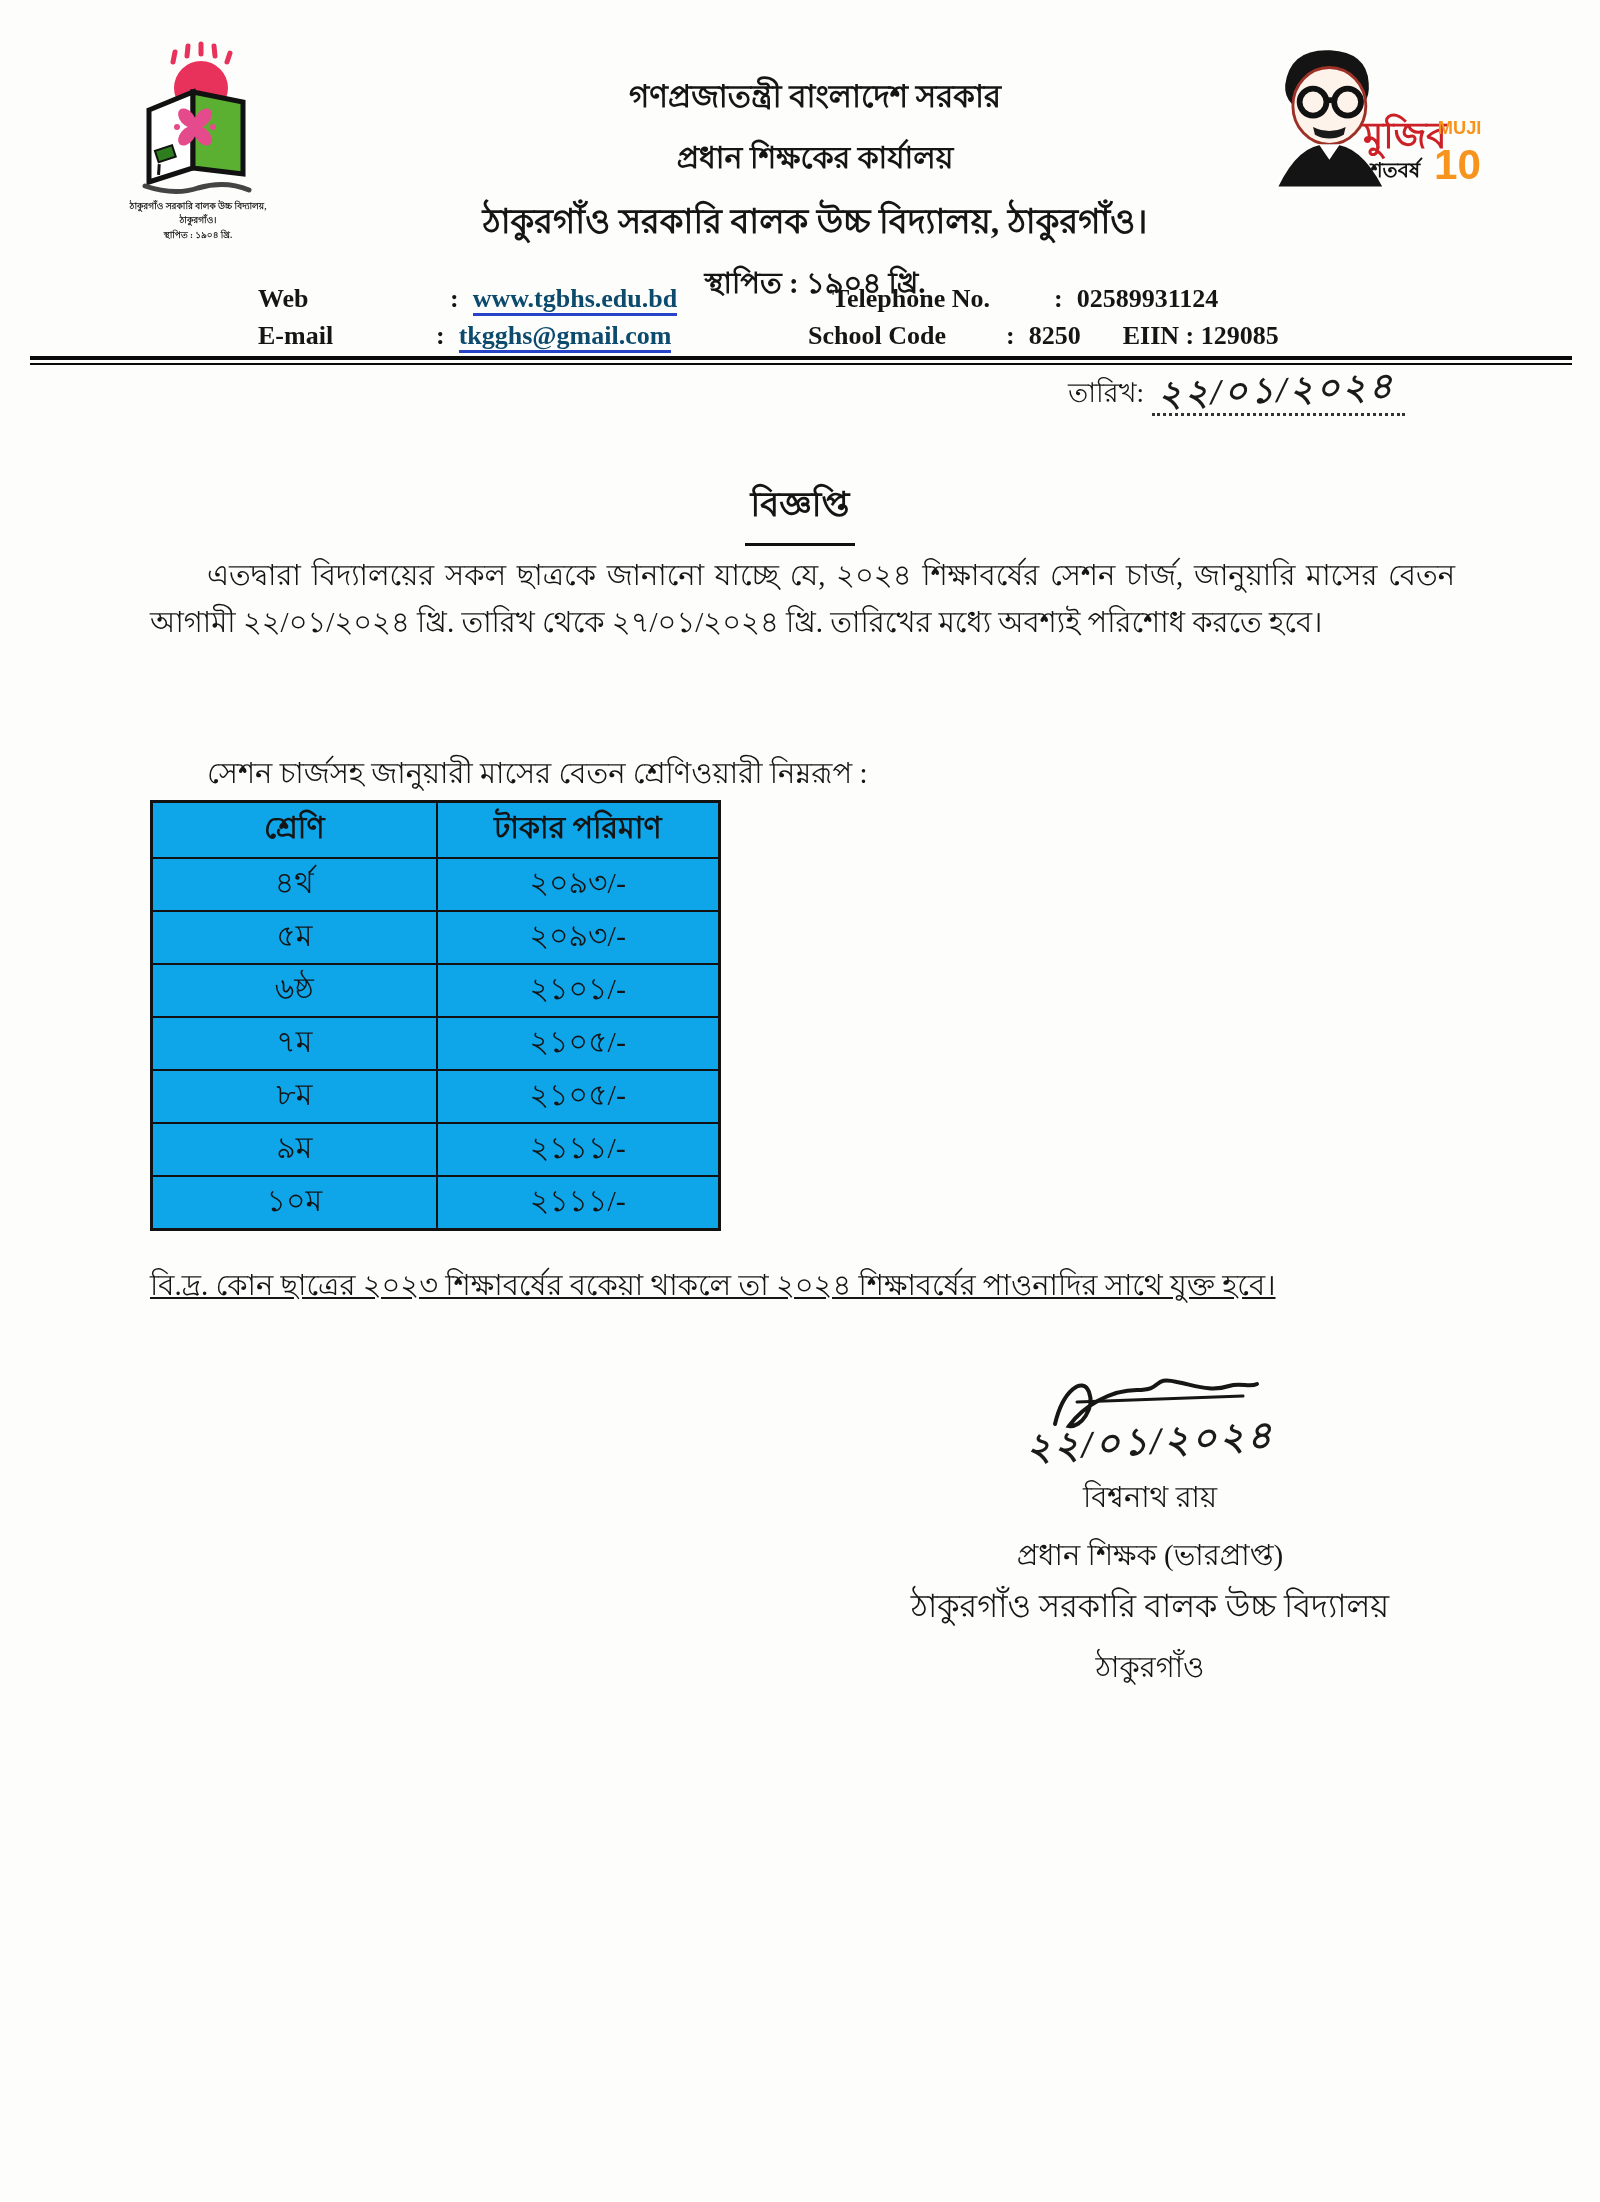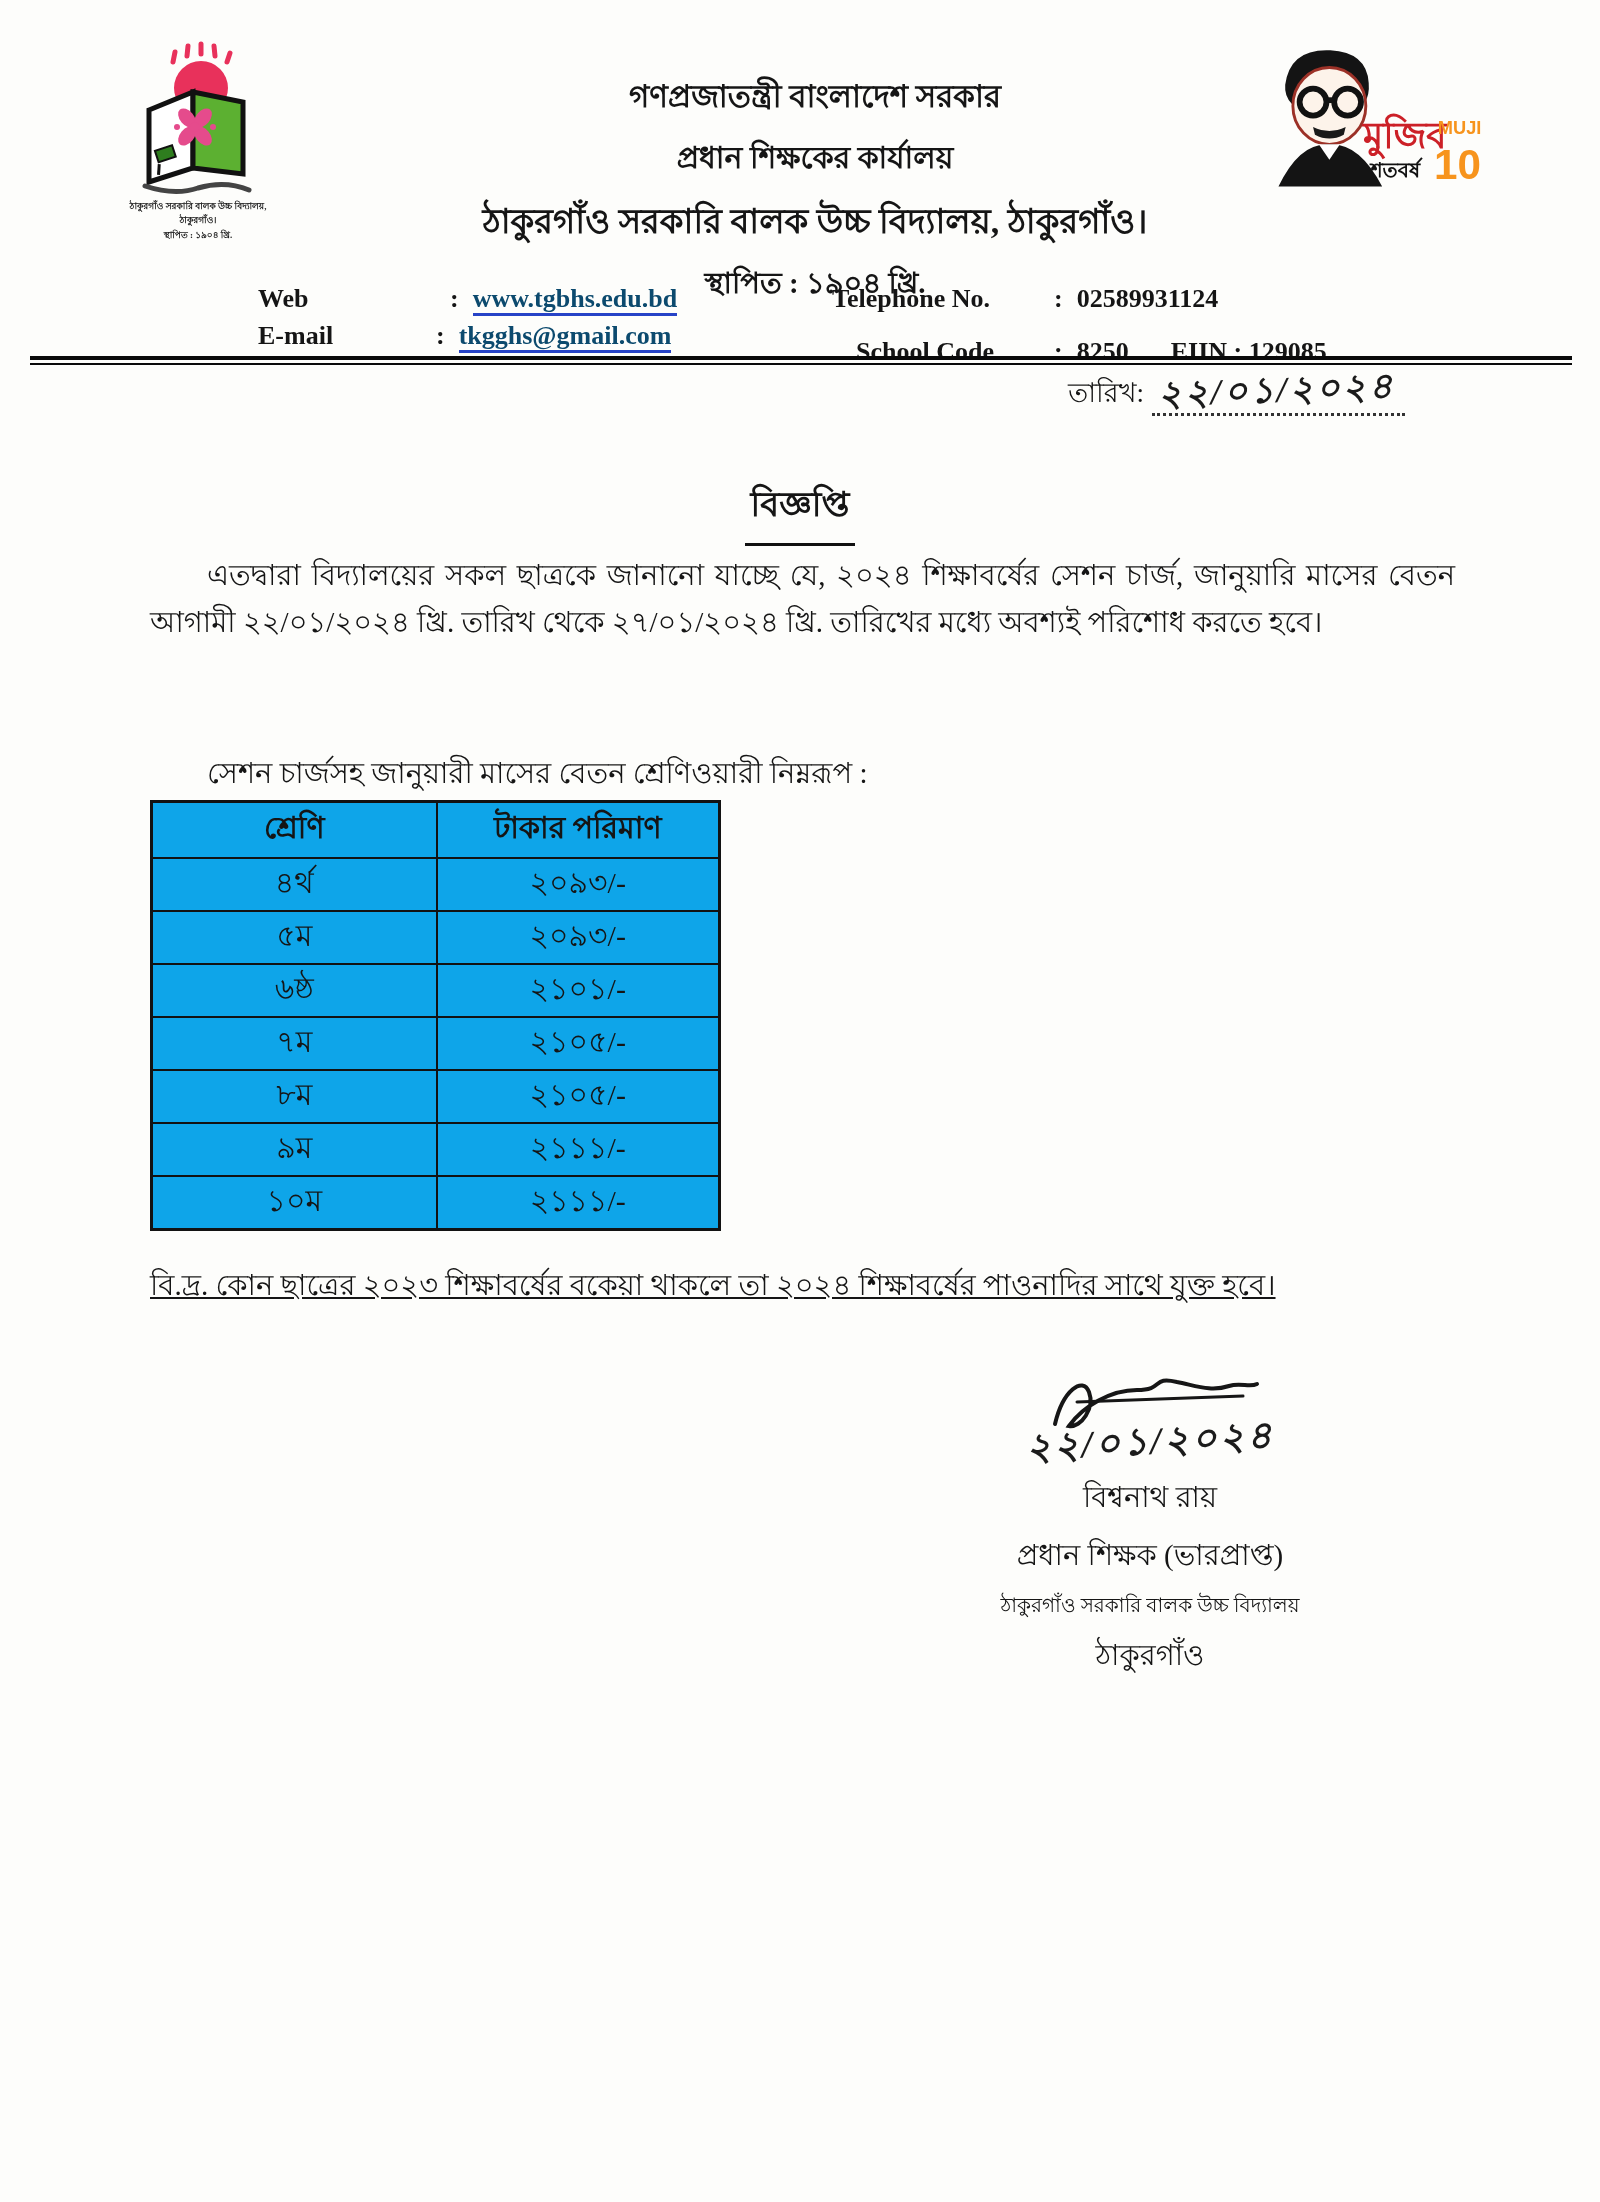--- a/index.html
+++ b/index.html
@@ -32,7 +32,7 @@
   .cl-web   { left:258px; top:284px; }
   .cl-email { left:258px; top:321px; }
   .cl-tel   { left:832px; top:284px; }
-  .cl-code  { left:856px; top:321px;margin-top:16px; }
+  .cl-code  { left:808px; top:321px; }
   .clabel { display:inline-block; }
   .cl-web  .clabel { width:192px; }
   .cl-email .clabel{ width:178px; }

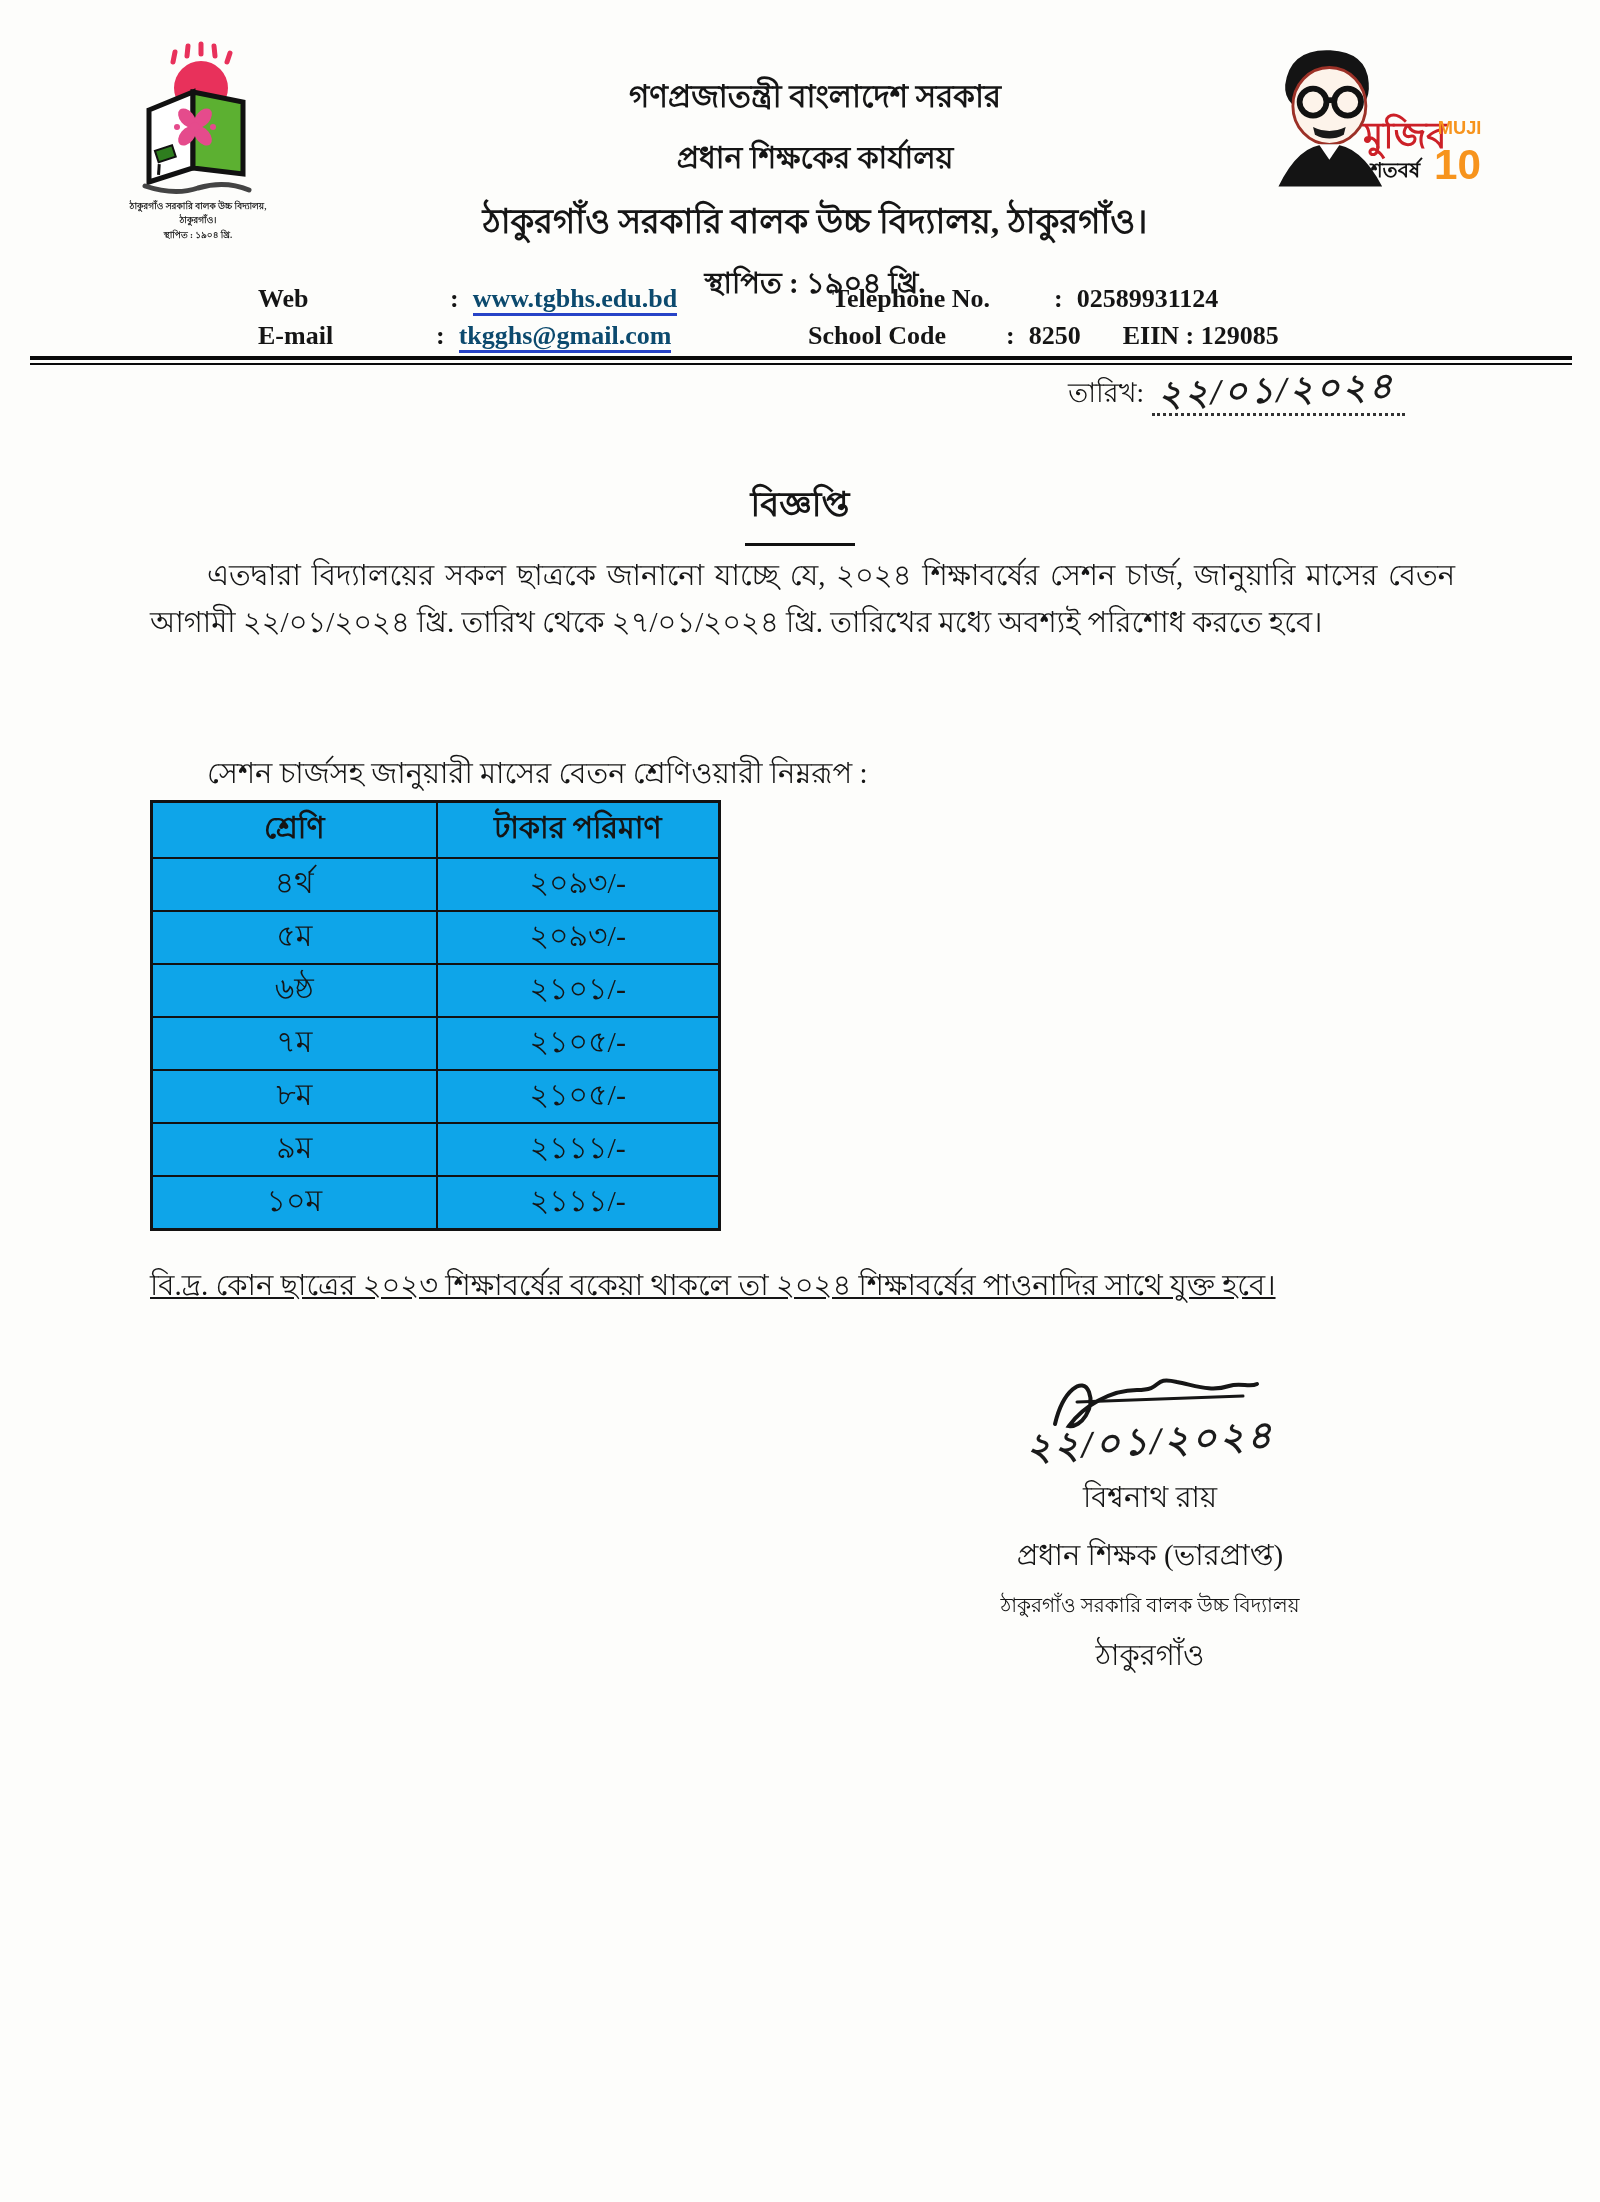--- a/index.html
+++ b/index.html
@@ -87,7 +87,7 @@
   .sig-hand-date .handwriting { font-size:38px; transform:rotate(-3deg); }
   .sig-name { font-size:29px; margin-top:14px; }
   .sig-desig { font-size:29px; margin-top:9px; }
-  .sig-org { font-size:20px; margin-top:9px; }
+  .sig-org { font-size:32px; }
   .sig-place { font-size:29px; margin-top:9px; }
 </style>
 </head>

